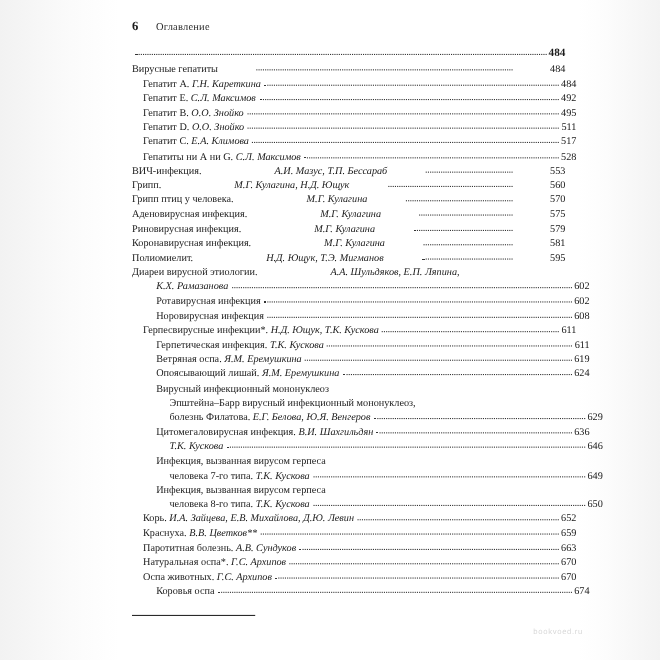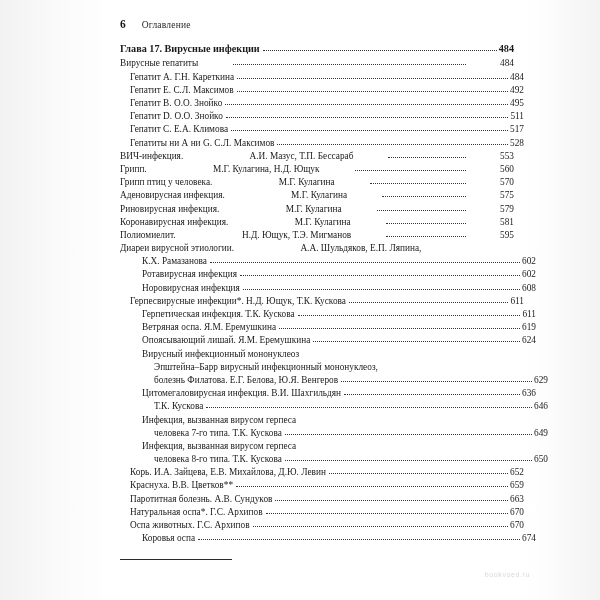--- a/index.html
+++ b/index.html
@@ -133,7 +133,6 @@
     <div class="toc">
 
       <div class="entry chapter">
-        <span class="txt">Глава 17. Вирусные инфекции</span>
         <span class="dots"></span>
         <span class="pg">484</span>
       </div>

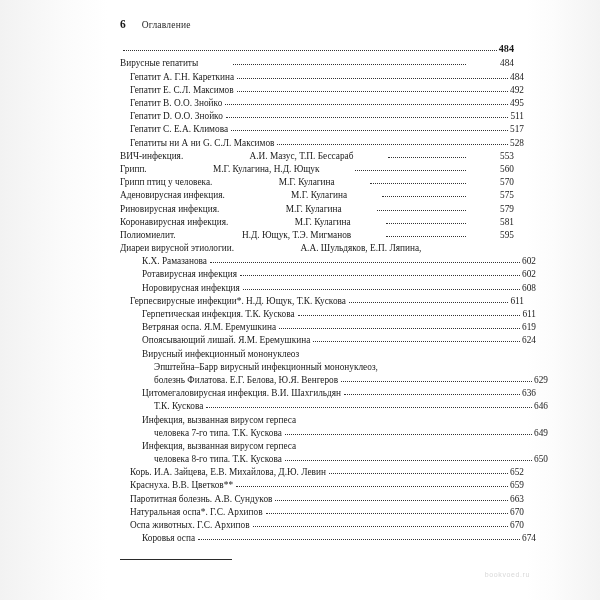--- a/index.html
+++ b/index.html
@@ -97,7 +97,7 @@
   .lvl2 { padding-left: 10px; }
   .lvl3 { padding-left: 22px; }
   .lvl4 { padding-left: 34px; }
-  .au { }
+  .au { font-style: italic; }
   .notes {
     margin-top: 14px;
     font-size: 8.3px;

